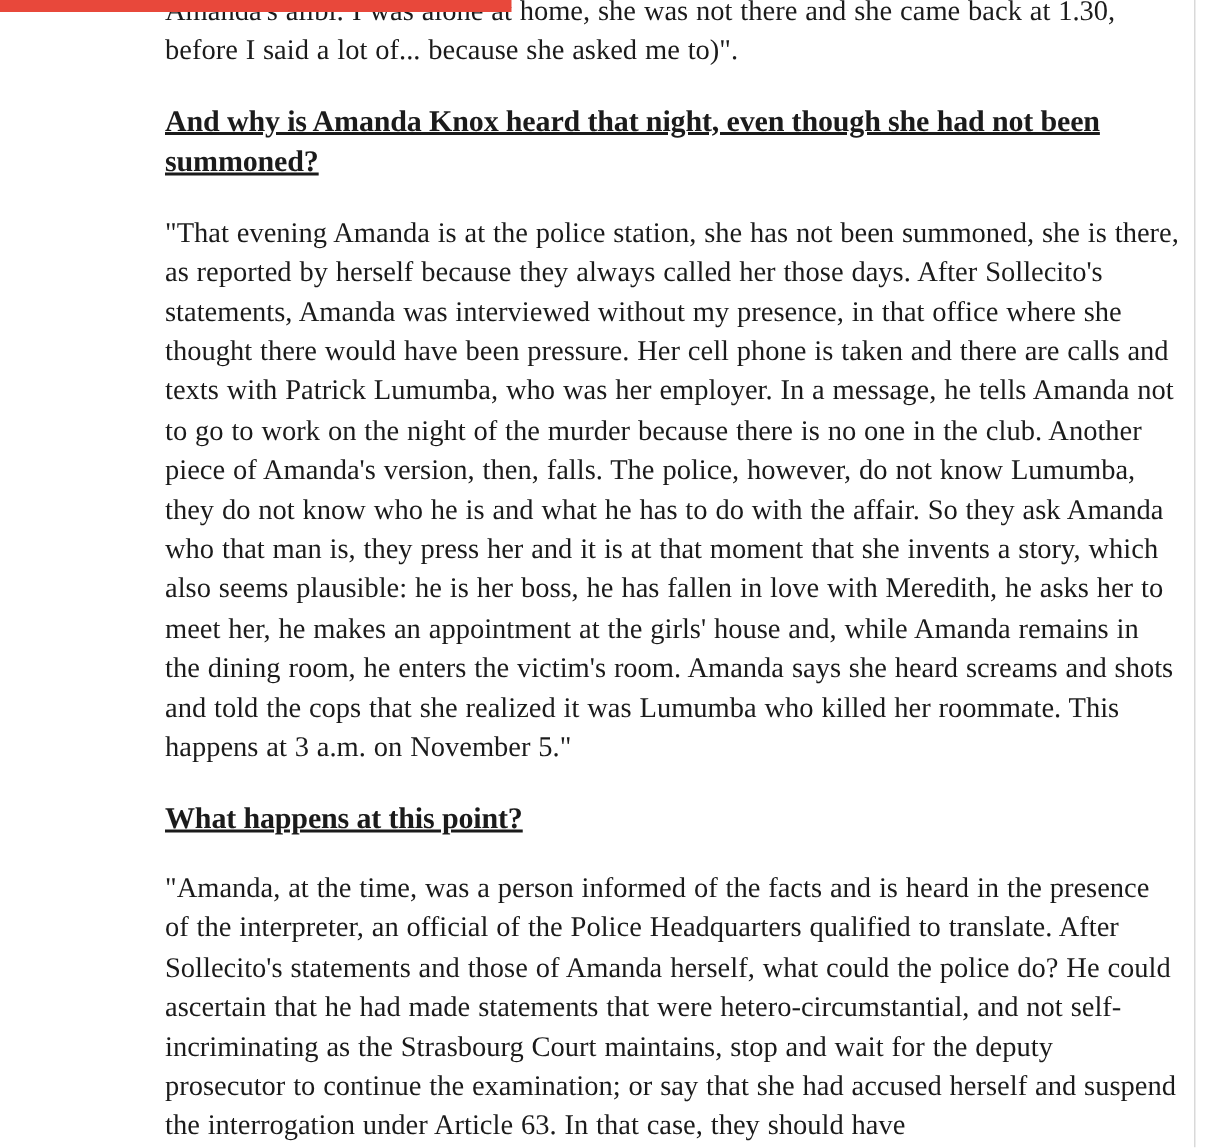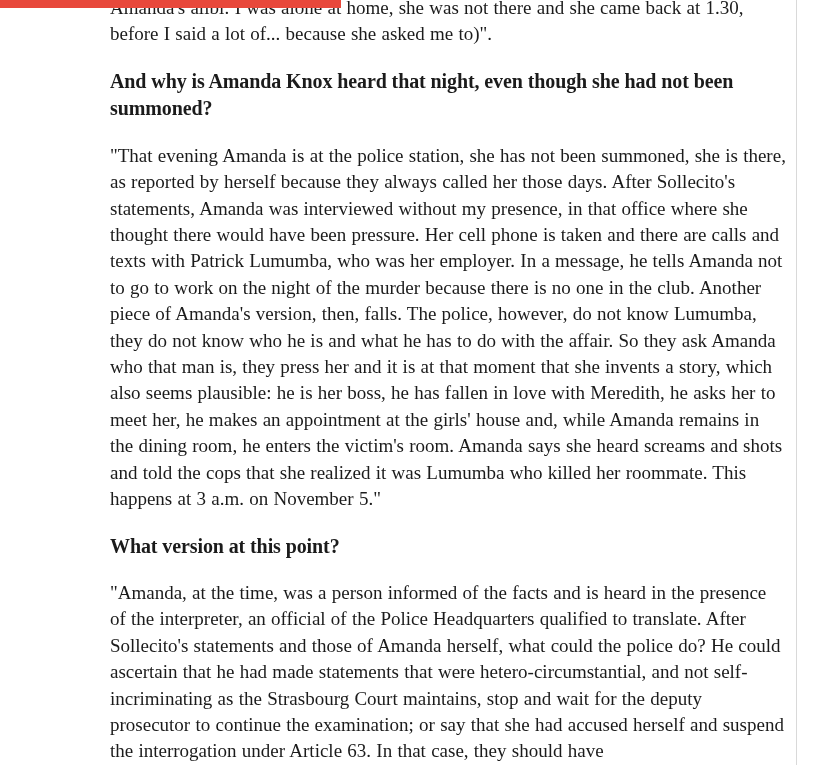--- a/index.html
+++ b/index.html
@@ -55,6 +55,7 @@
     font-weight: bold;
     margin: 0 0 20px 0;
     letter-spacing: -0.1px;
+    text-decoration: underline;
   }
 </style>
 </head>

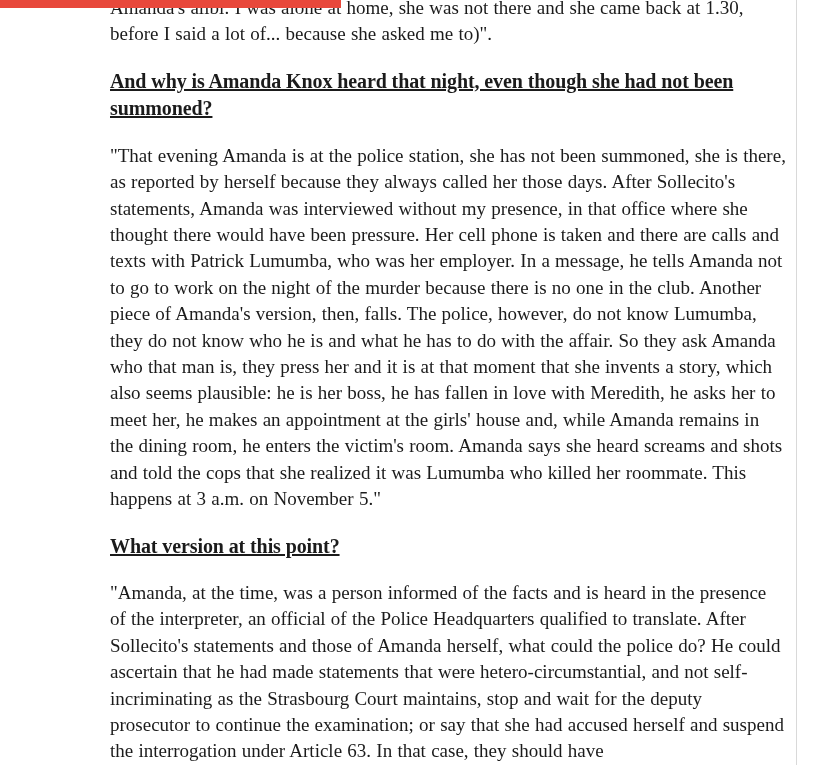--- a/index.html
+++ b/index.html
@@ -71,7 +71,7 @@
 
   <p>"That evening Amanda is at the police station, she has not been summoned, she is there, as reported by herself because they always called her those days. After Sollecito's statements, Amanda was interviewed without my presence, in that office where she thought there would have been pressure. Her cell phone is taken and there are calls and texts with Patrick Lumumba, who was her employer. In a message, he tells Amanda not to go to work on the night of the murder because there is no one in the club. Another piece of Amanda's version, then, falls. The police, however, do not know Lumumba, they do not know who he is and what he has to do with the affair. So they ask Amanda who that man is, they press her and it is at that moment that she invents a story, which also seems plausible: he is her boss, he has fallen in love with Meredith, he asks her to meet her, he makes an appointment at the girls' house and, while Amanda remains in the dining room, he enters the victim's room. Amanda says she heard screams and shots and told the cops that she realized it was Lumumba who killed her roommate. This happens at 3 a.m. on November 5."</p>
 
-  <h2>What version at this point?</h2>
+  <h2>What happens at this point?</h2>
 
   <p>"Amanda, at the time, was a person informed of the facts and is heard in the presence of the interpreter, an official of the Police Headquarters qualified to translate. After Sollecito's statements and those of Amanda herself, what could the police do? He could ascertain that he had made statements that were hetero-circumstantial, and not self-incriminating as the Strasbourg Court maintains, stop and wait for the deputy prosecutor to continue the examination; or say that she had accused herself and suspend the interrogation under Article 63. In that case, they should have</p>
 </main>

